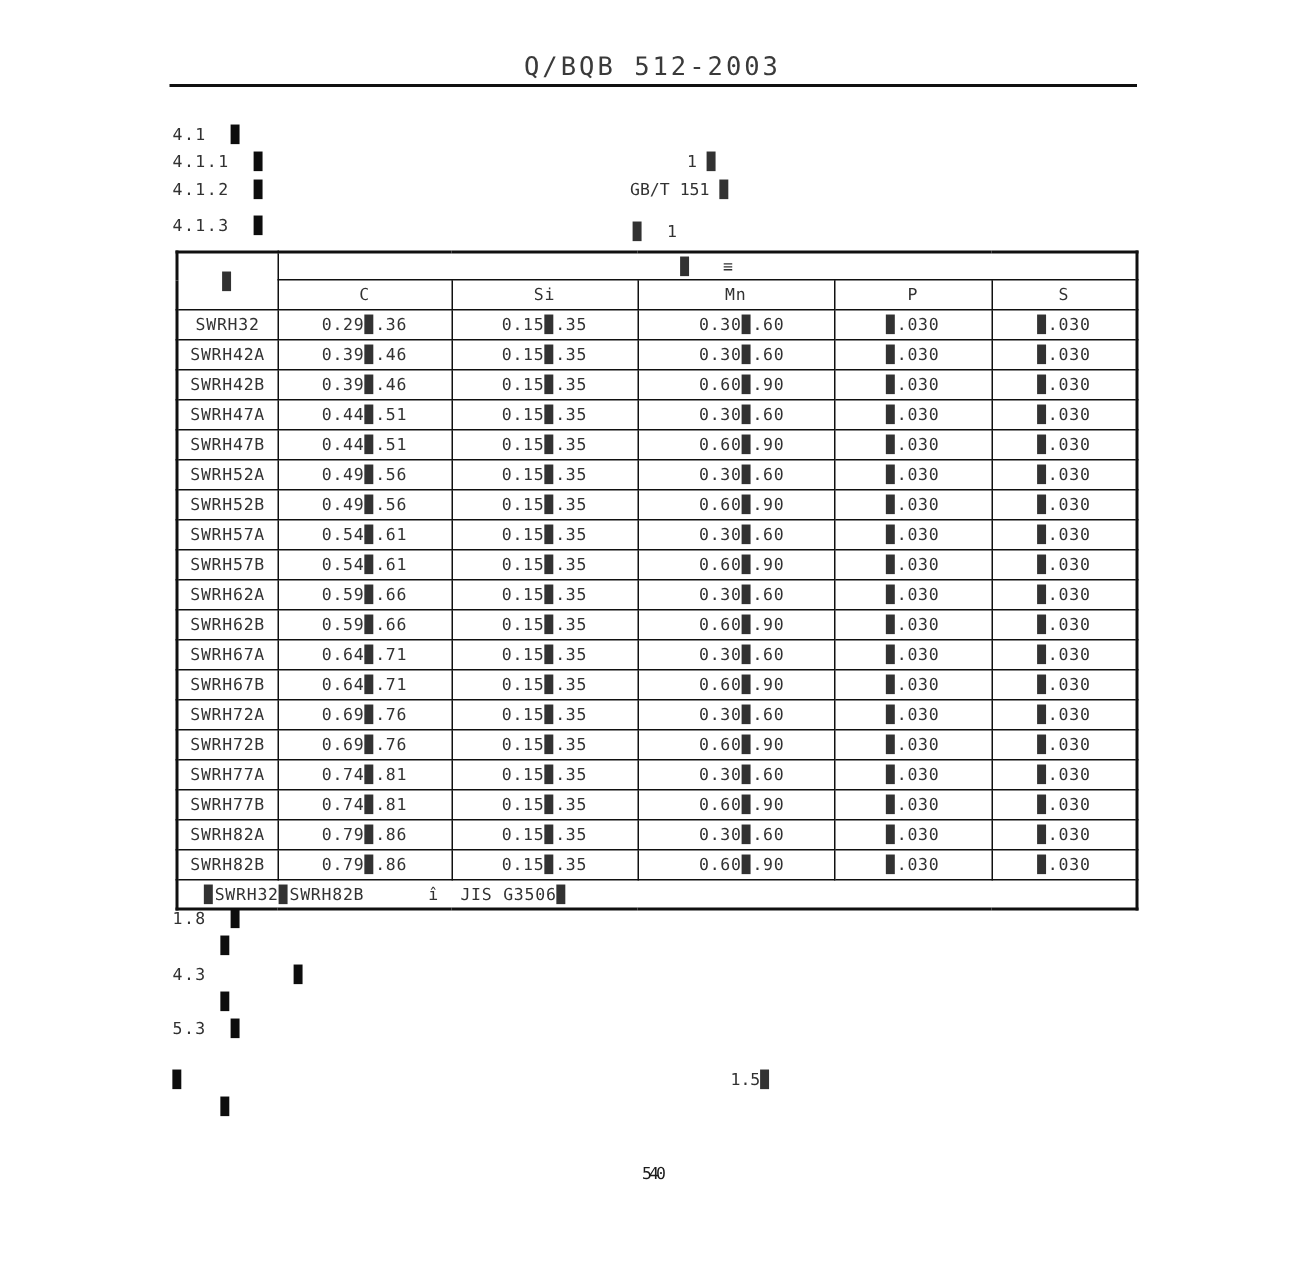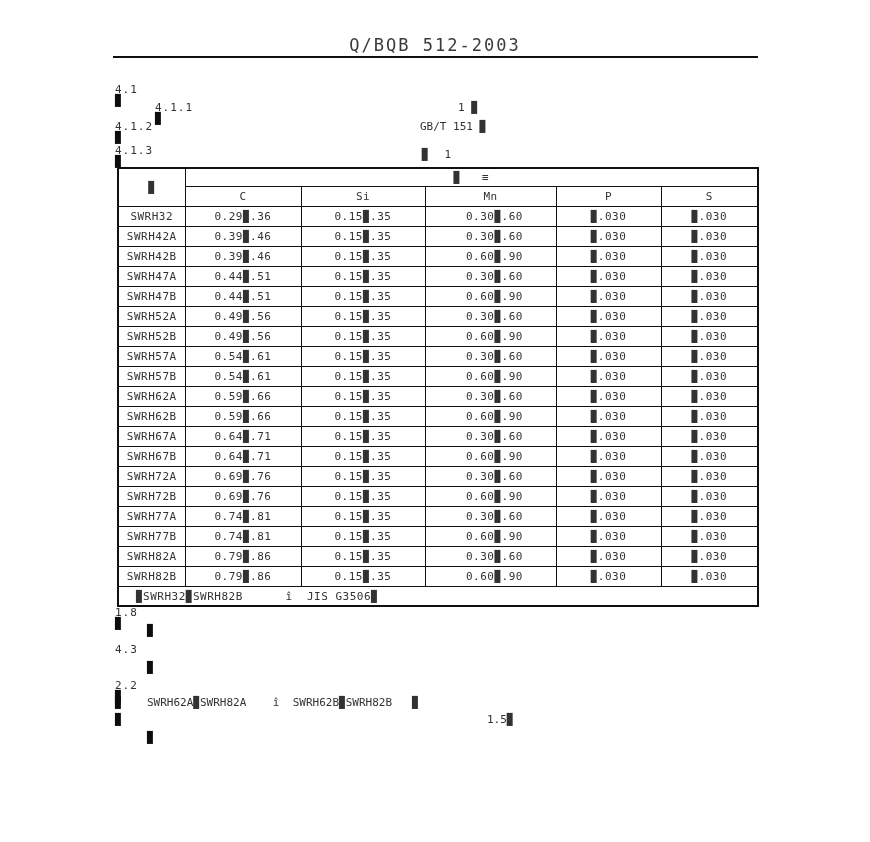--- a/index.html
+++ b/index.html
@@ -11,7 +11,7 @@
   .abs{position:absolute;white-space:pre;}
   .doc-number{top:37px;left:0;width:870px;text-align:center;font-size:17px;letter-spacing:2px;color:#3a3a3a;}
   .rule{position:absolute;top:56px;left:113px;width:645px;height:2px;background:#101010;}
-  .sec{display:flex;flex-direction:column;}
+  .sec{display:flex;}
   .sec .num{letter-spacing:1px;}
   .sec .tofu-gap{display:inline-block;width:16px;}
   .tofu-txt{color:#0d0d0d;}

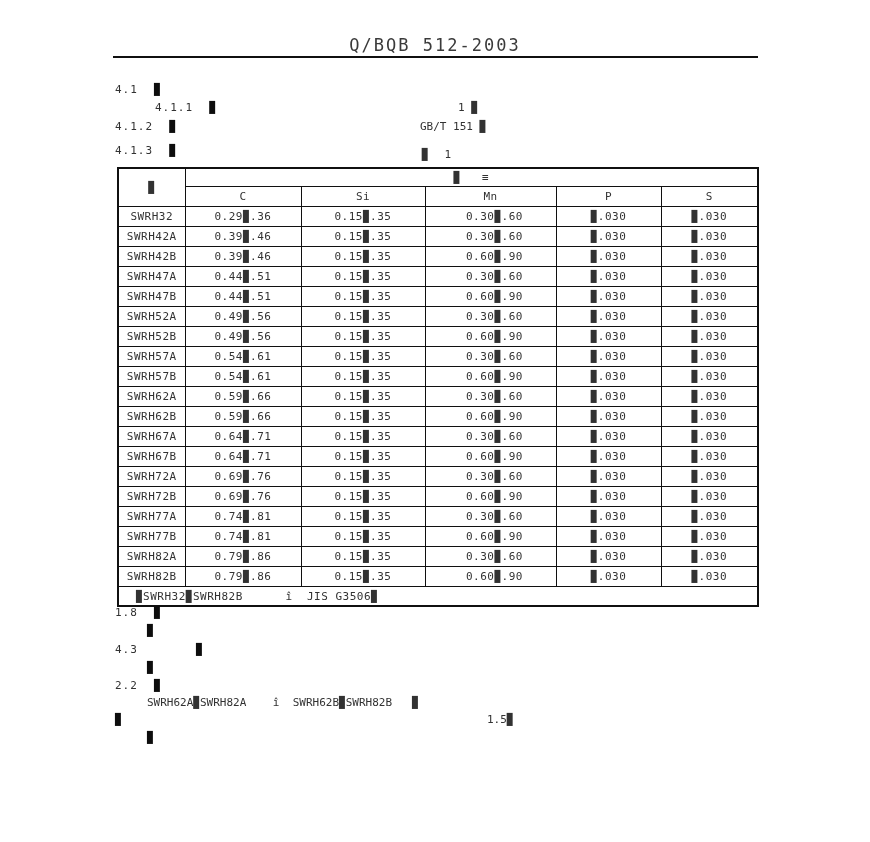--- a/index.html
+++ b/index.html
@@ -38,7 +38,7 @@
   <div class="abs sec" style="top:84px;left:115px;">
     <span class="num">4.1</span><span class="tofu-gap"></span><span class="tofu-txt">▉</span>
   </div>
-  <div class="abs sec" style="top:102px;left:115px;margin-left:40px;">
+  <div class="abs sec" style="top:102px;left:115px;">
     <span class="num">4.1.1</span><span class="tofu-gap"></span><span class="tofu-txt">▉</span>
   </div>
   <div class="abs" style="top:102px;left:458px;">1 ▉</div>

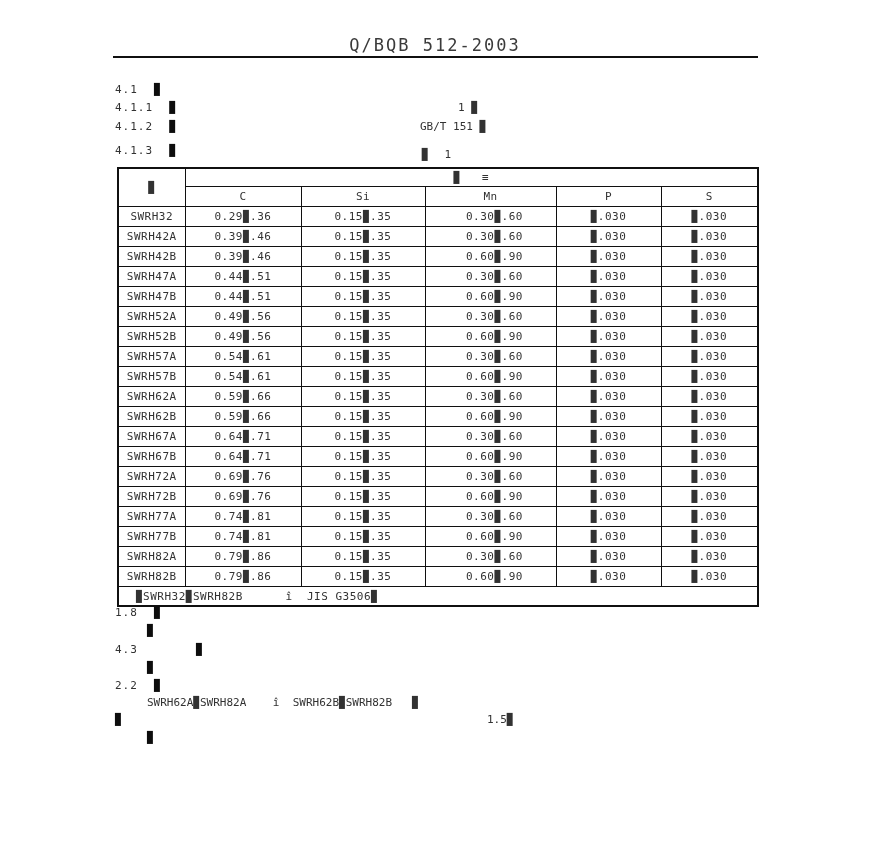--- a/index.html
+++ b/index.html
@@ -248,7 +248,7 @@
   <div class="abs tofu-txt" style="top:662px;left:147px;">▉</div>
 
   <div class="abs sec" style="top:680px;left:115px;">
-    <span class="num">2.2</span><span class="tofu-gap"></span><span class="tofu-txt">▉</span>
+    <span class="num">5.3</span><span class="tofu-gap"></span><span class="tofu-txt">▉</span>
   </div>
   <div class="abs" style="top:697px;left:147px;">SWRH62A▉SWRH82A    î  SWRH62B▉SWRH82B   ▉</div>
   <div class="abs tofu-txt" style="top:714px;left:115px;">▉</div>

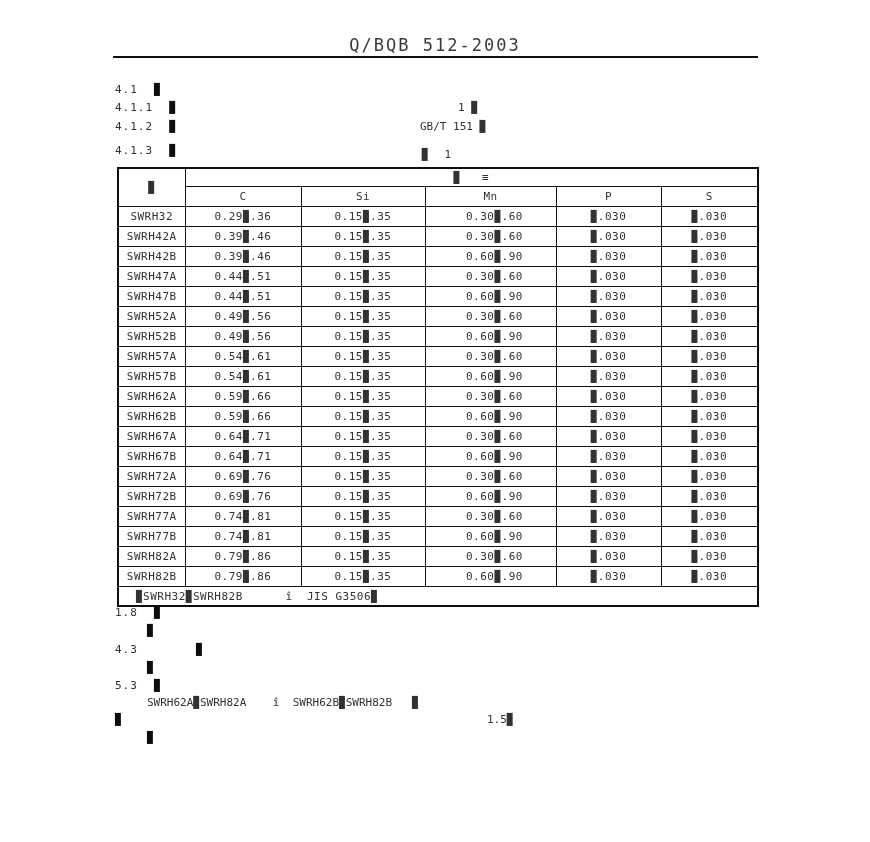--- a/index.html
+++ b/index.html
@@ -250,7 +250,6 @@
   <div class="abs sec" style="top:680px;left:115px;">
     <span class="num">5.3</span><span class="tofu-gap"></span><span class="tofu-txt">▉</span>
   </div>
-  <div class="abs" style="top:697px;left:147px;">SWRH62A▉SWRH82A    î  SWRH62B▉SWRH82B   ▉</div>
   <div class="abs tofu-txt" style="top:714px;left:115px;">▉</div>
   <div class="abs" style="top:714px;left:487px;">1.5▉</div>
   <div class="abs tofu-txt" style="top:732px;left:147px;">▉</div>

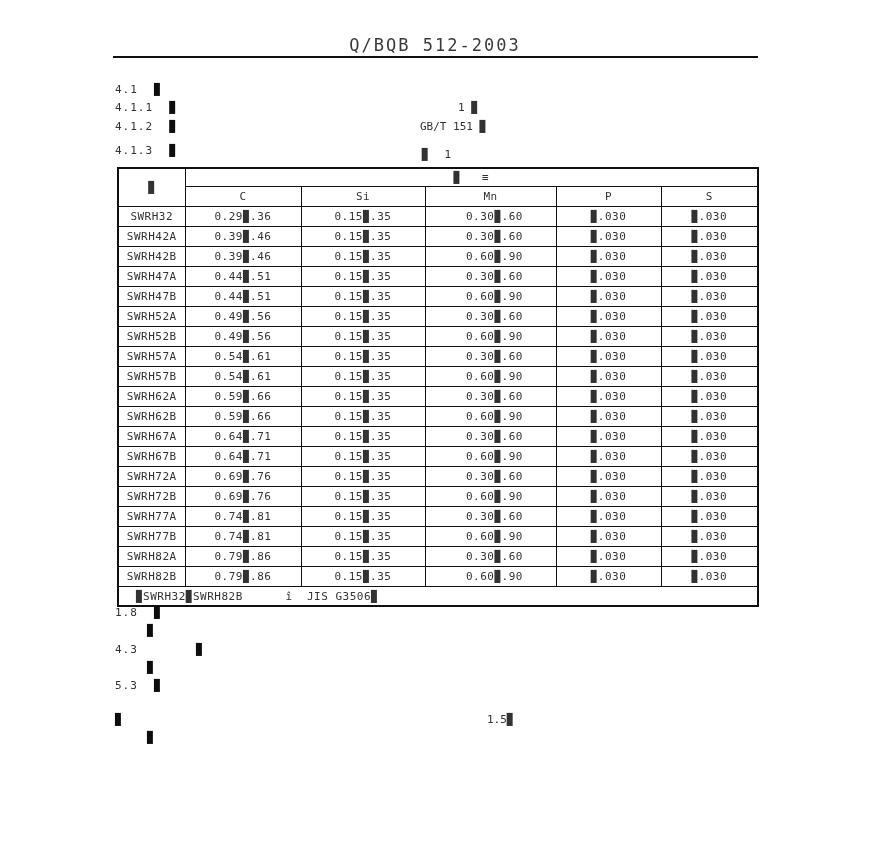--- a/index.html
+++ b/index.html
@@ -254,6 +254,7 @@
   <div class="abs" style="top:714px;left:487px;">1.5▉</div>
   <div class="abs tofu-txt" style="top:732px;left:147px;">▉</div>
 
+  <div class="abs pagenum">540</div>
 
 </div>
 

